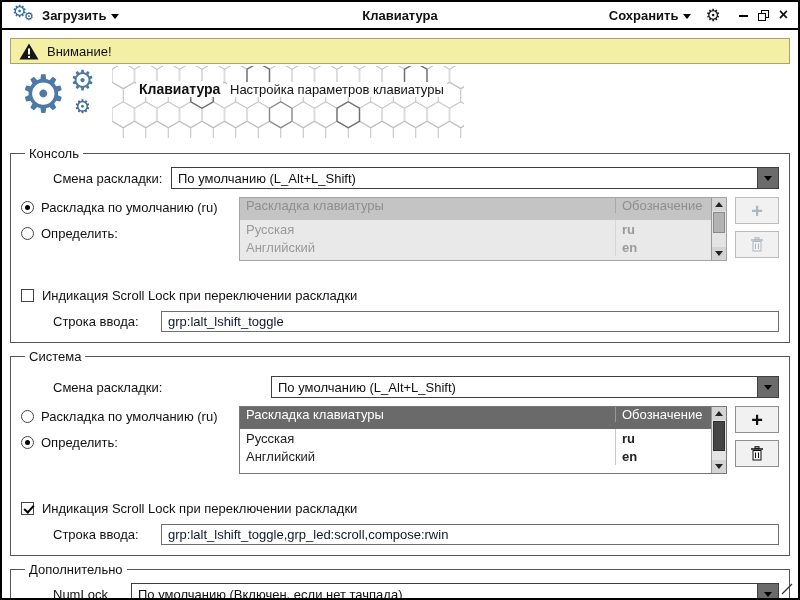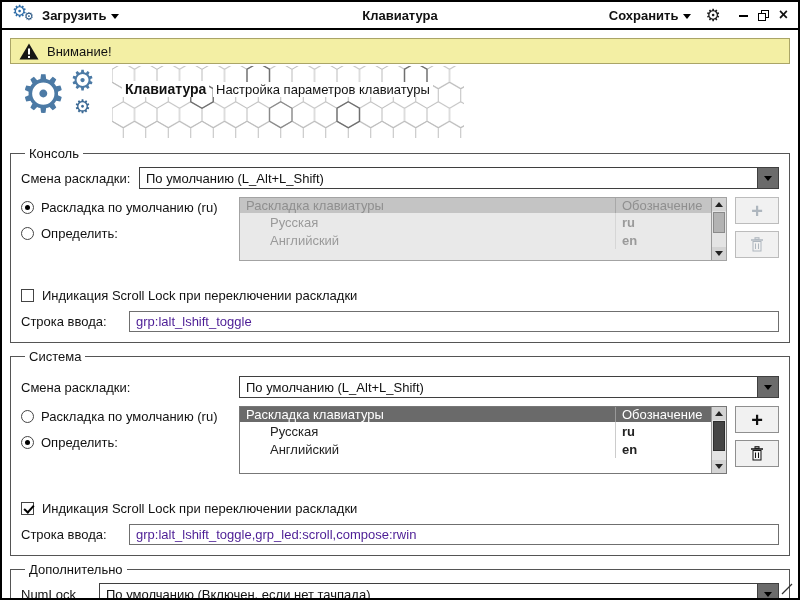--- a/index.html
+++ b/index.html
@@ -32,7 +32,7 @@
   .logo .g1{position:absolute;left:2px;top:-4px;font-size:52px;line-height:64px;}
   .logo .g2{position:absolute;left:52px;top:0px;font-size:28px;line-height:30px;}
   .logo .g3{position:absolute;left:56px;top:30px;font-size:19px;line-height:22px;color:#3c6a95;}
-  .header-text{position:absolute;left:112px;top:15px;z-index:1;}
+  .header-text{position:absolute;left:126px;top:15px;z-index:1;}
   .header-title{font-weight:bold;font-size:14px;margin-bottom:7px;background:#fff;display:inline-block;padding:0 3px;}
   .header-sub{font-size:13px;background:#fff;display:inline-block;padding:0 3px;}
 

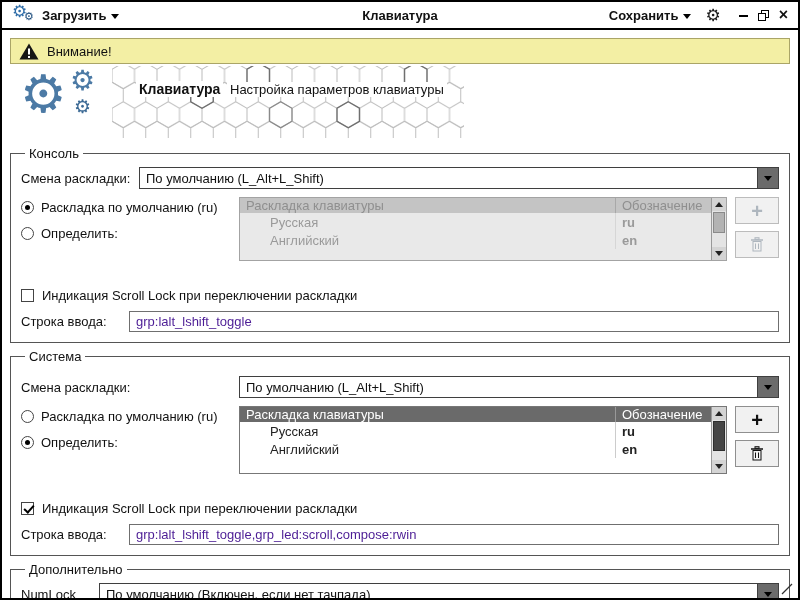--- a/index.html
+++ b/index.html
@@ -41,7 +41,7 @@
   legend{padding:0 4px;margin-left:4px;}
   .row{display:flex;align-items:center;}
   .mt6{margin-top:6px;}.mt8{margin-top:8px;}
-  .lbl{flex:0 0 auto;}
+  .lbl{flex:0 0 auto;margin-left:32px;}
   .lbl-c1{width:118px;}
   .lbl-sys{width:218px;}
   .lbl-in{width:108px;}

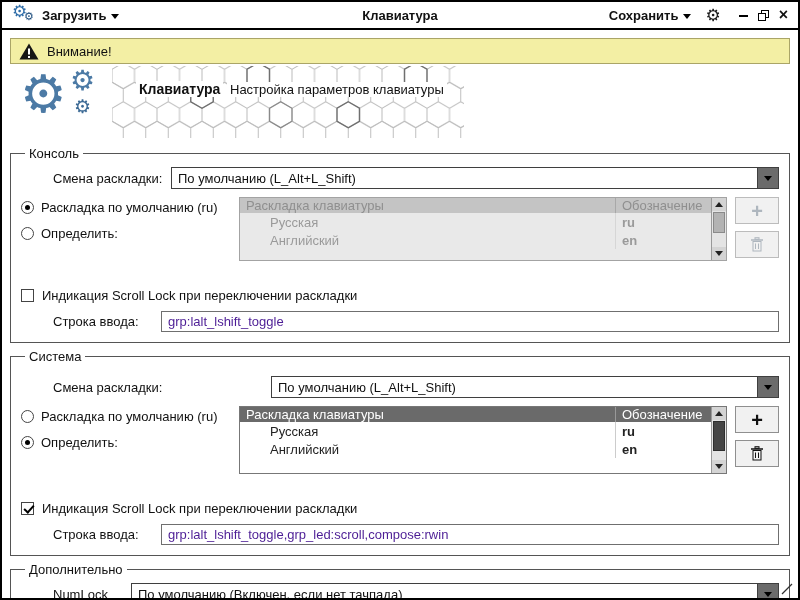--- a/index.html
+++ b/index.html
@@ -61,7 +61,7 @@
   .tablebox{flex:1;display:flex;border:1px solid #777;height:64px;background:#fff;overflow:hidden;}
   .sys-mid .tablebox{height:68px;}
   .tbl{flex:1;display:flex;flex-direction:column;overflow:hidden;}
-  .t-head{display:flex;background:#6a6a6a;color:#fff;height:15px;align-items:flex-start;flex:0 0 auto;}
+  .t-head{display:flex;background:#6a6a6a;color:#fff;height:22px;align-items:flex-start;flex:0 0 auto;}
   .t-c1{flex:1;padding-left:6px;display:flex;align-items:center;overflow:hidden;white-space:nowrap;}
   .t-c2{width:96px;padding-left:6px;border-left:1px solid #999;display:flex;align-items:center;flex:0 0 auto;}
   .t-row{display:flex;height:18px;align-items:stretch;color:#222;padding-left:24px;}

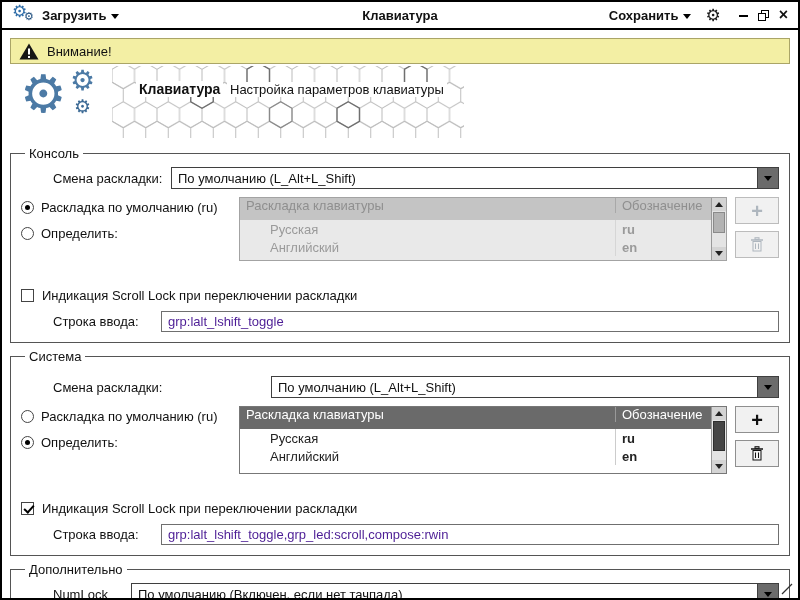--- a/index.html
+++ b/index.html
@@ -64,7 +64,7 @@
   .t-head{display:flex;background:#6a6a6a;color:#fff;height:22px;align-items:flex-start;flex:0 0 auto;}
   .t-c1{flex:1;padding-left:6px;display:flex;align-items:center;overflow:hidden;white-space:nowrap;}
   .t-c2{width:96px;padding-left:6px;border-left:1px solid #999;display:flex;align-items:center;flex:0 0 auto;}
-  .t-row{display:flex;height:18px;align-items:stretch;color:#222;padding-left:24px;}
+  .t-row{display:flex;height:18px;align-items:stretch;color:#222;}
   .t-row .t-c2{border-left:1px solid #ccc;font-weight:bold;}
   .vscroll{width:15px;border-left:1px solid #999;background:#e4e4e4;display:flex;flex-direction:column;flex:0 0 auto;}
   .sb-btn{height:13px;background:#d4d4d4;display:flex;align-items:center;justify-content:center;flex:0 0 auto;cursor:pointer;}

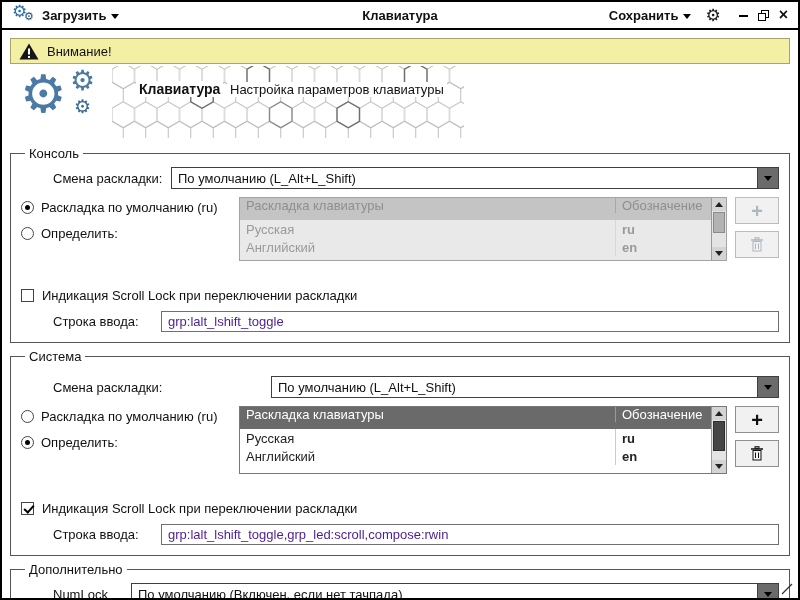--- a/index.html
+++ b/index.html
@@ -92,7 +92,7 @@
   .checkbox{width:13px;height:13px;border:1px solid #444;background:#fff;position:relative;margin-right:8px;flex:0 0 auto;cursor:pointer;}
   .checkbox.checked::after{content:"";position:absolute;left:2px;top:2px;width:8px;height:4px;border-left:2px solid #000;border-bottom:2px solid #000;transform:rotate(-48deg);}
 
-  .input{flex:1;height:21px;border:1px solid #6f6f6f;padding:0 6px;font:inherit;color:#4c1d95;background:#fff;}
+  .input{flex:1;height:21px;border:1px solid #6f6f6f;padding:0 6px;font:inherit;color:#0f172a;background:#fff;}
 
   .resize{position:absolute;right:5px;bottom:3px;}
 </style>

